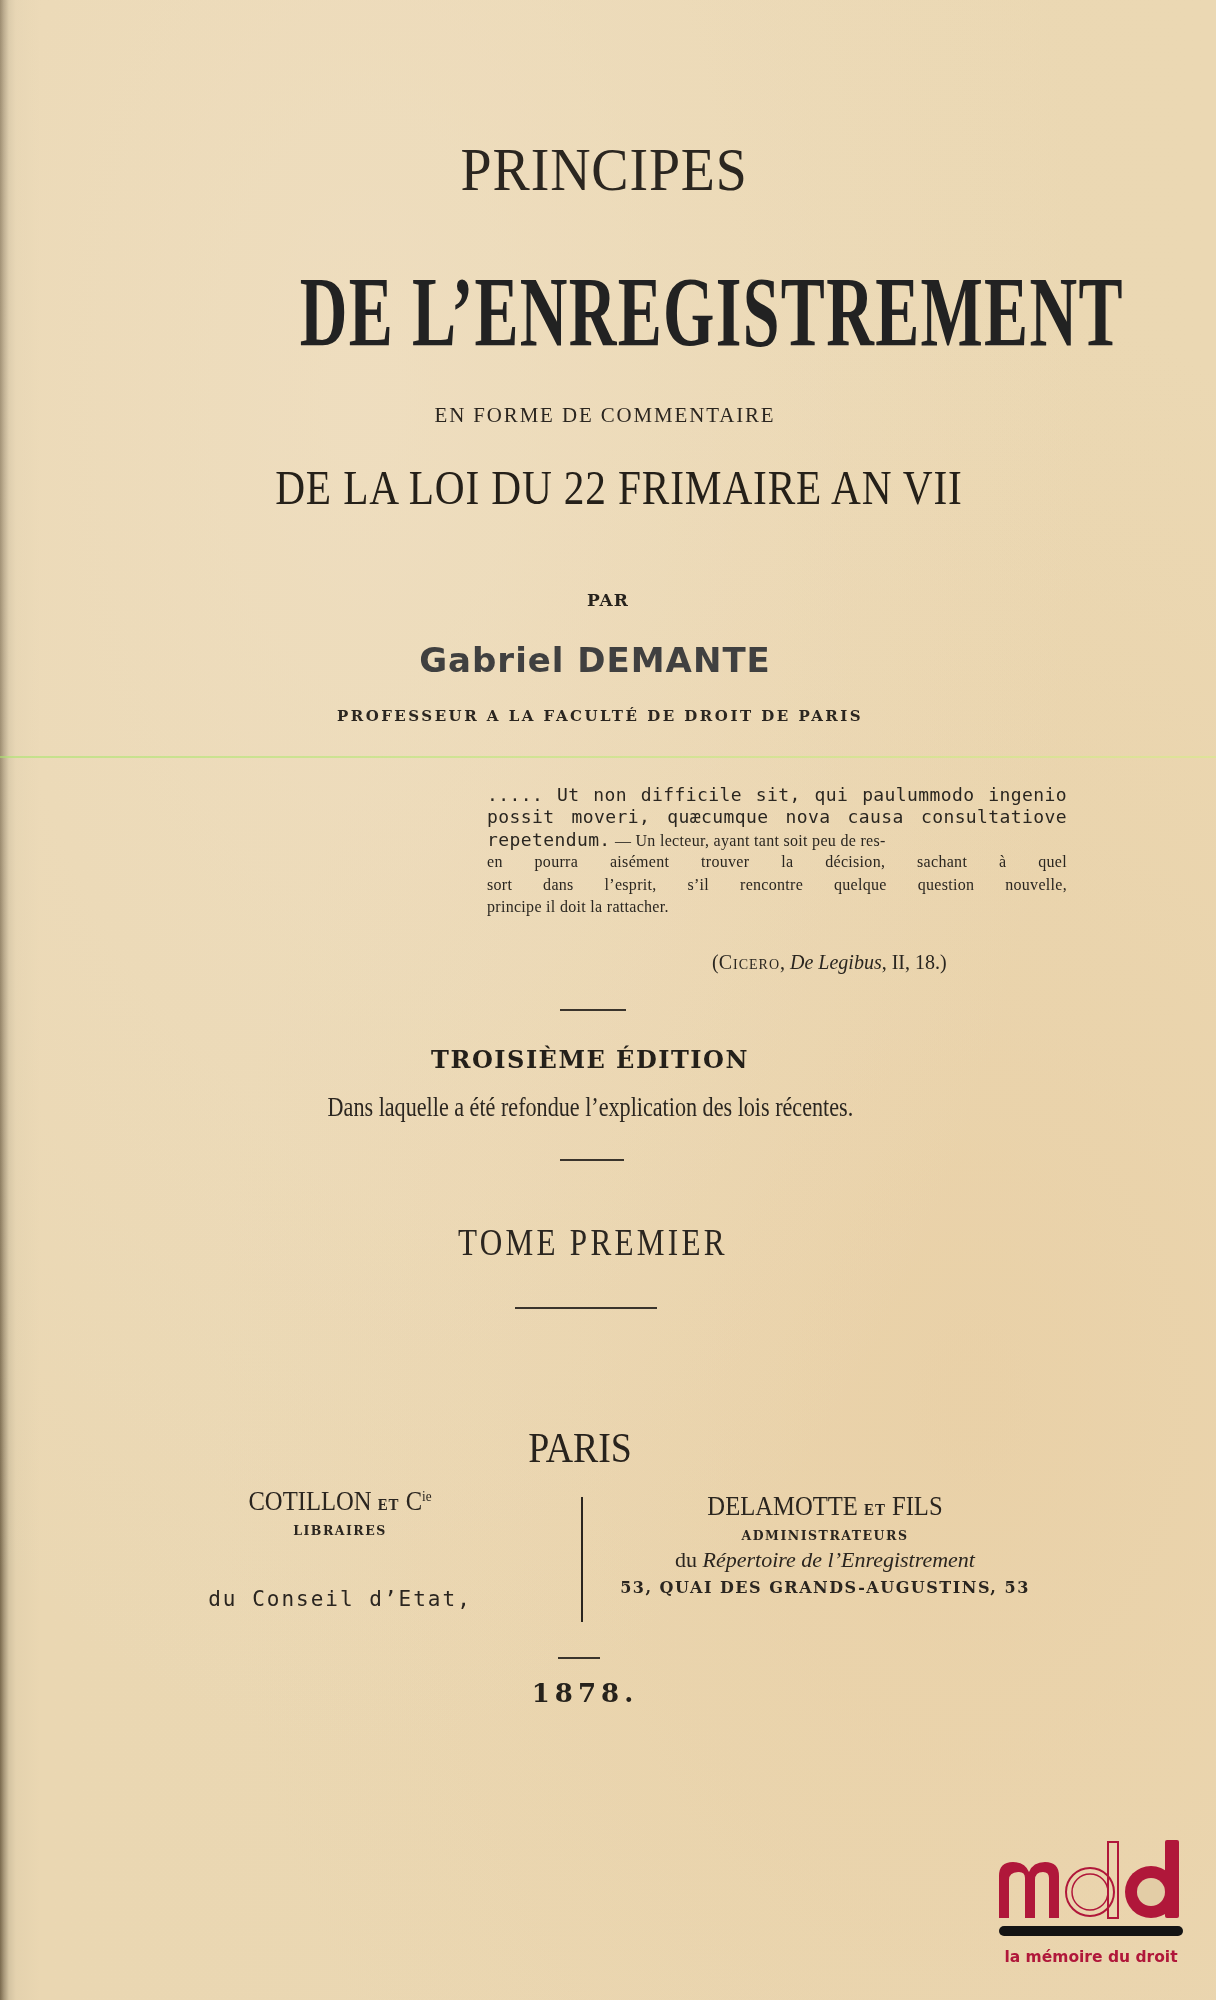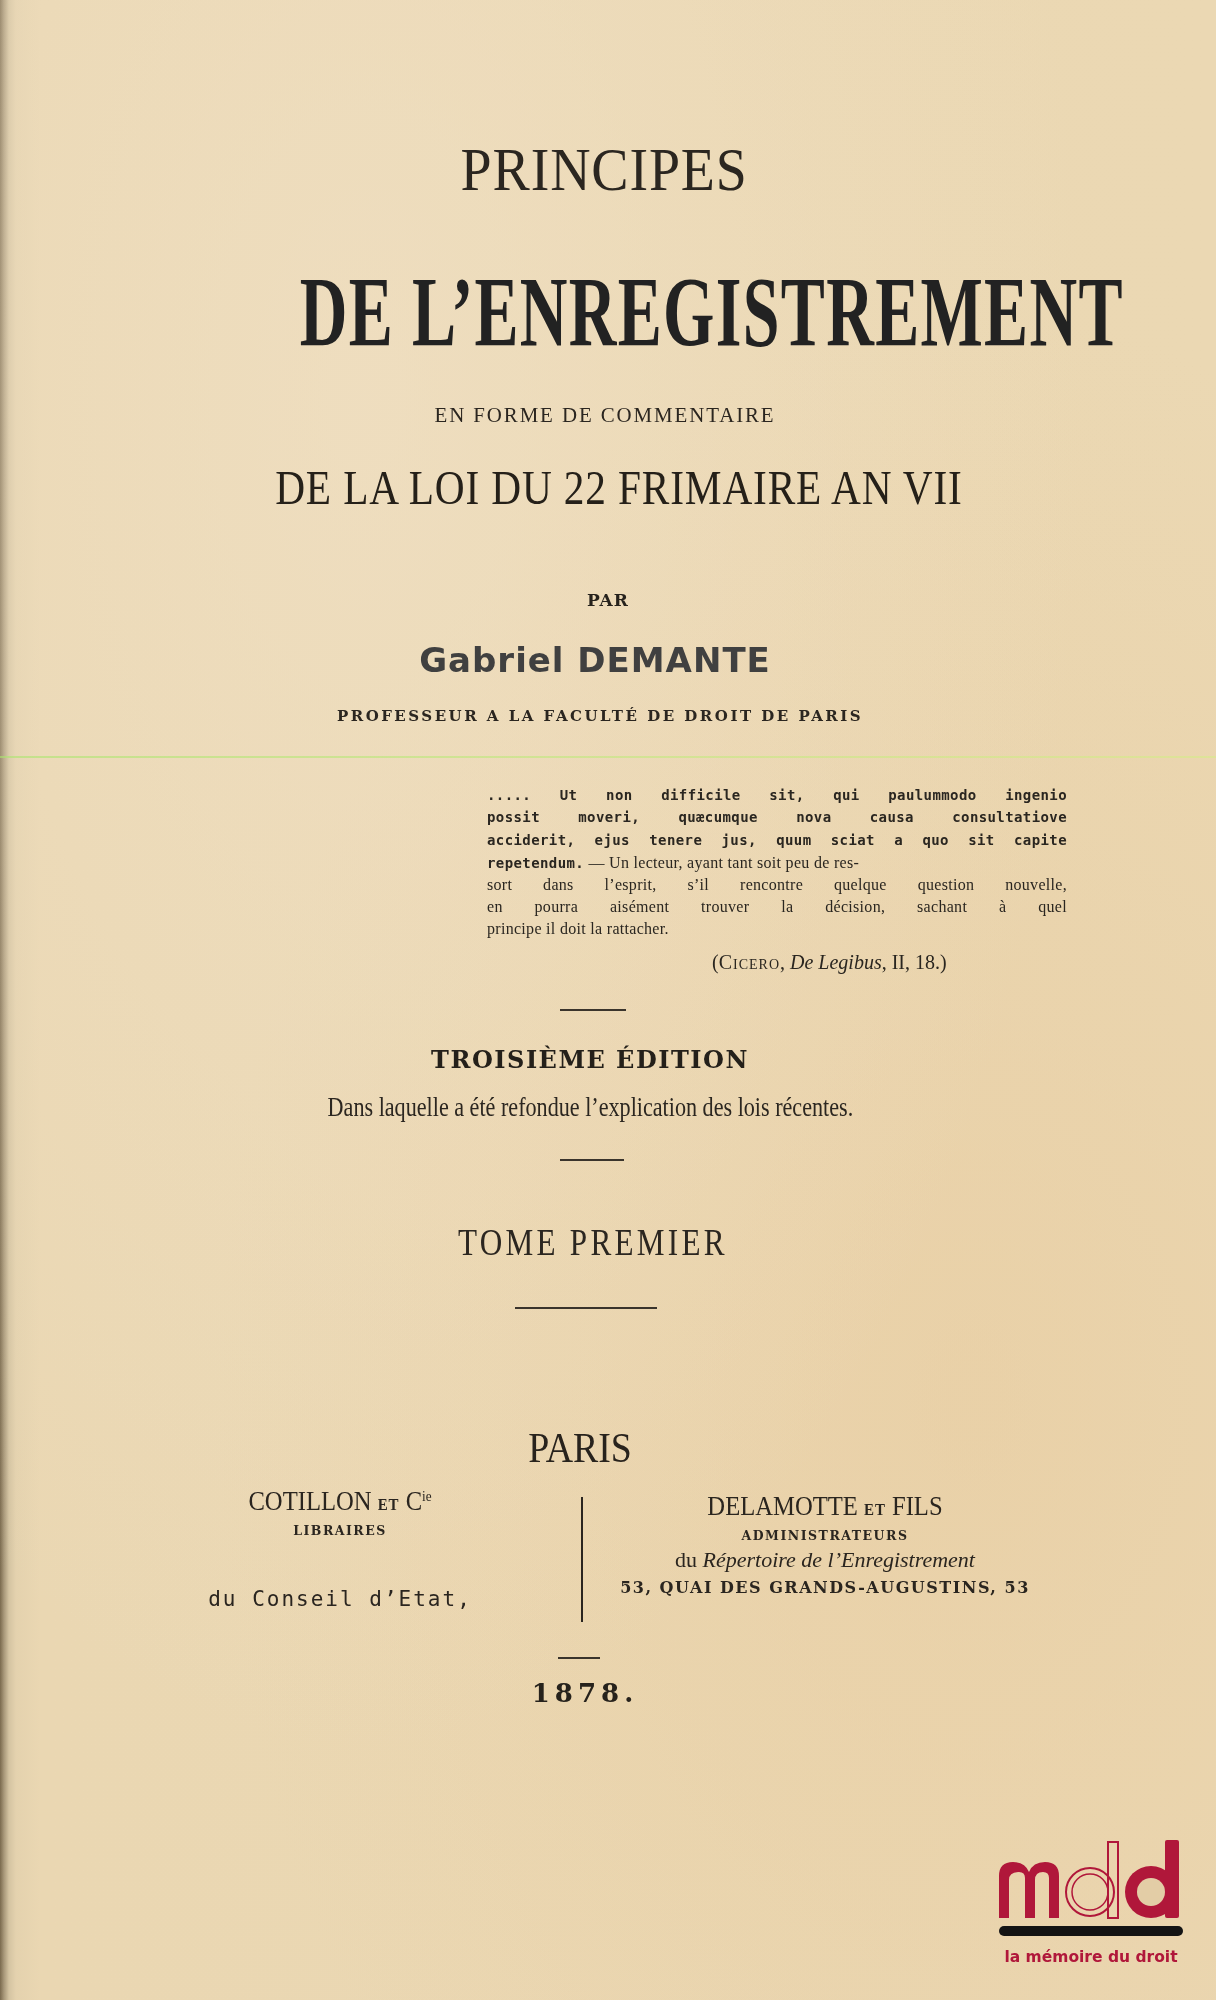--- a/index.html
+++ b/index.html
@@ -38,7 +38,7 @@
 
     .quote { position: absolute; top: 784px; left: 487px; width: 580px;
       font-size: 17px; line-height: 22.4px; color: #2a2620; }
-    .quote .latin { font-family: "DejaVu Sans Mono", monospace; font-weight: bold; font-size: 14px; letter-spacing: 0.4px; }
+    .quote .latin { font-family: "DejaVu Sans Mono", monospace; font-weight: normal; font-size: 18px; letter-spacing: 0.4px; }
     .quote .fr { font-family: "Liberation Serif", serif; font-size: 16px; letter-spacing: 0.3px; }
     .qline { display: block; text-align: justify; text-align-last: justify; height: 22.4px; white-space: nowrap; overflow: visible; }
     .qline.last { text-align-last: left; }

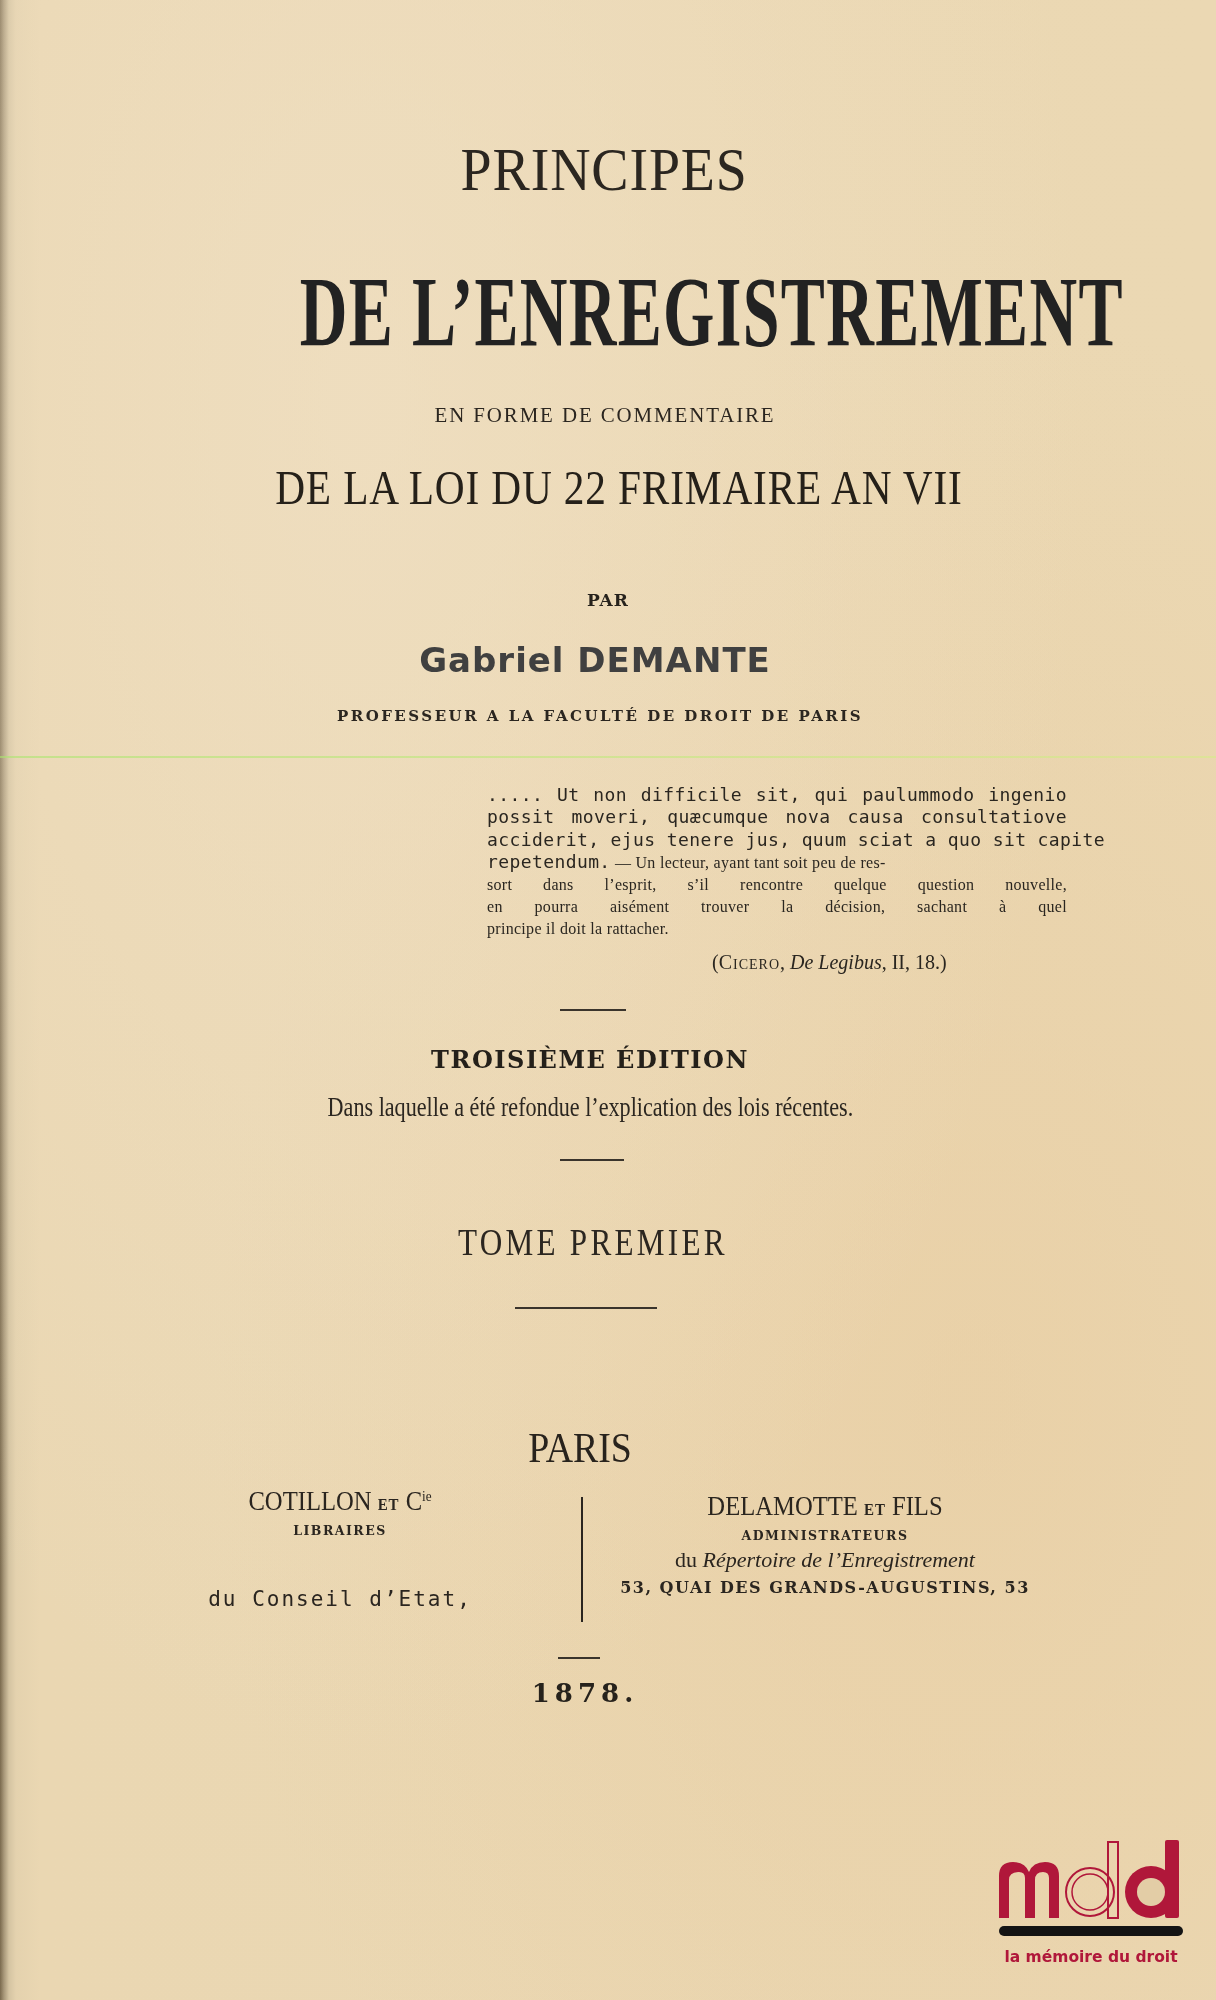--- a/index.html
+++ b/index.html
@@ -96,7 +96,6 @@
 <div class="quote">
   <span class="qline latin">..... Ut non difficile sit, qui paulummodo ingenio</span>
   <span class="qline latin">possit moveri, quæcumque nova causa consultatiove</span>
-  <span class="qline latin">acciderit, ejus tenere jus, quum sciat a quo sit capite</span>
   <span class="qline" style="text-align-last:left;"><span class="latin">repetendum.</span><span class="fr"> — Un lecteur, ayant tant soit peu de res-</span></span>
   <span class="qline fr">sort dans l’esprit, s’il rencontre quelque question nouvelle,</span>
   <span class="qline fr">en pourra aisément trouver la décision, sachant à quel</span>

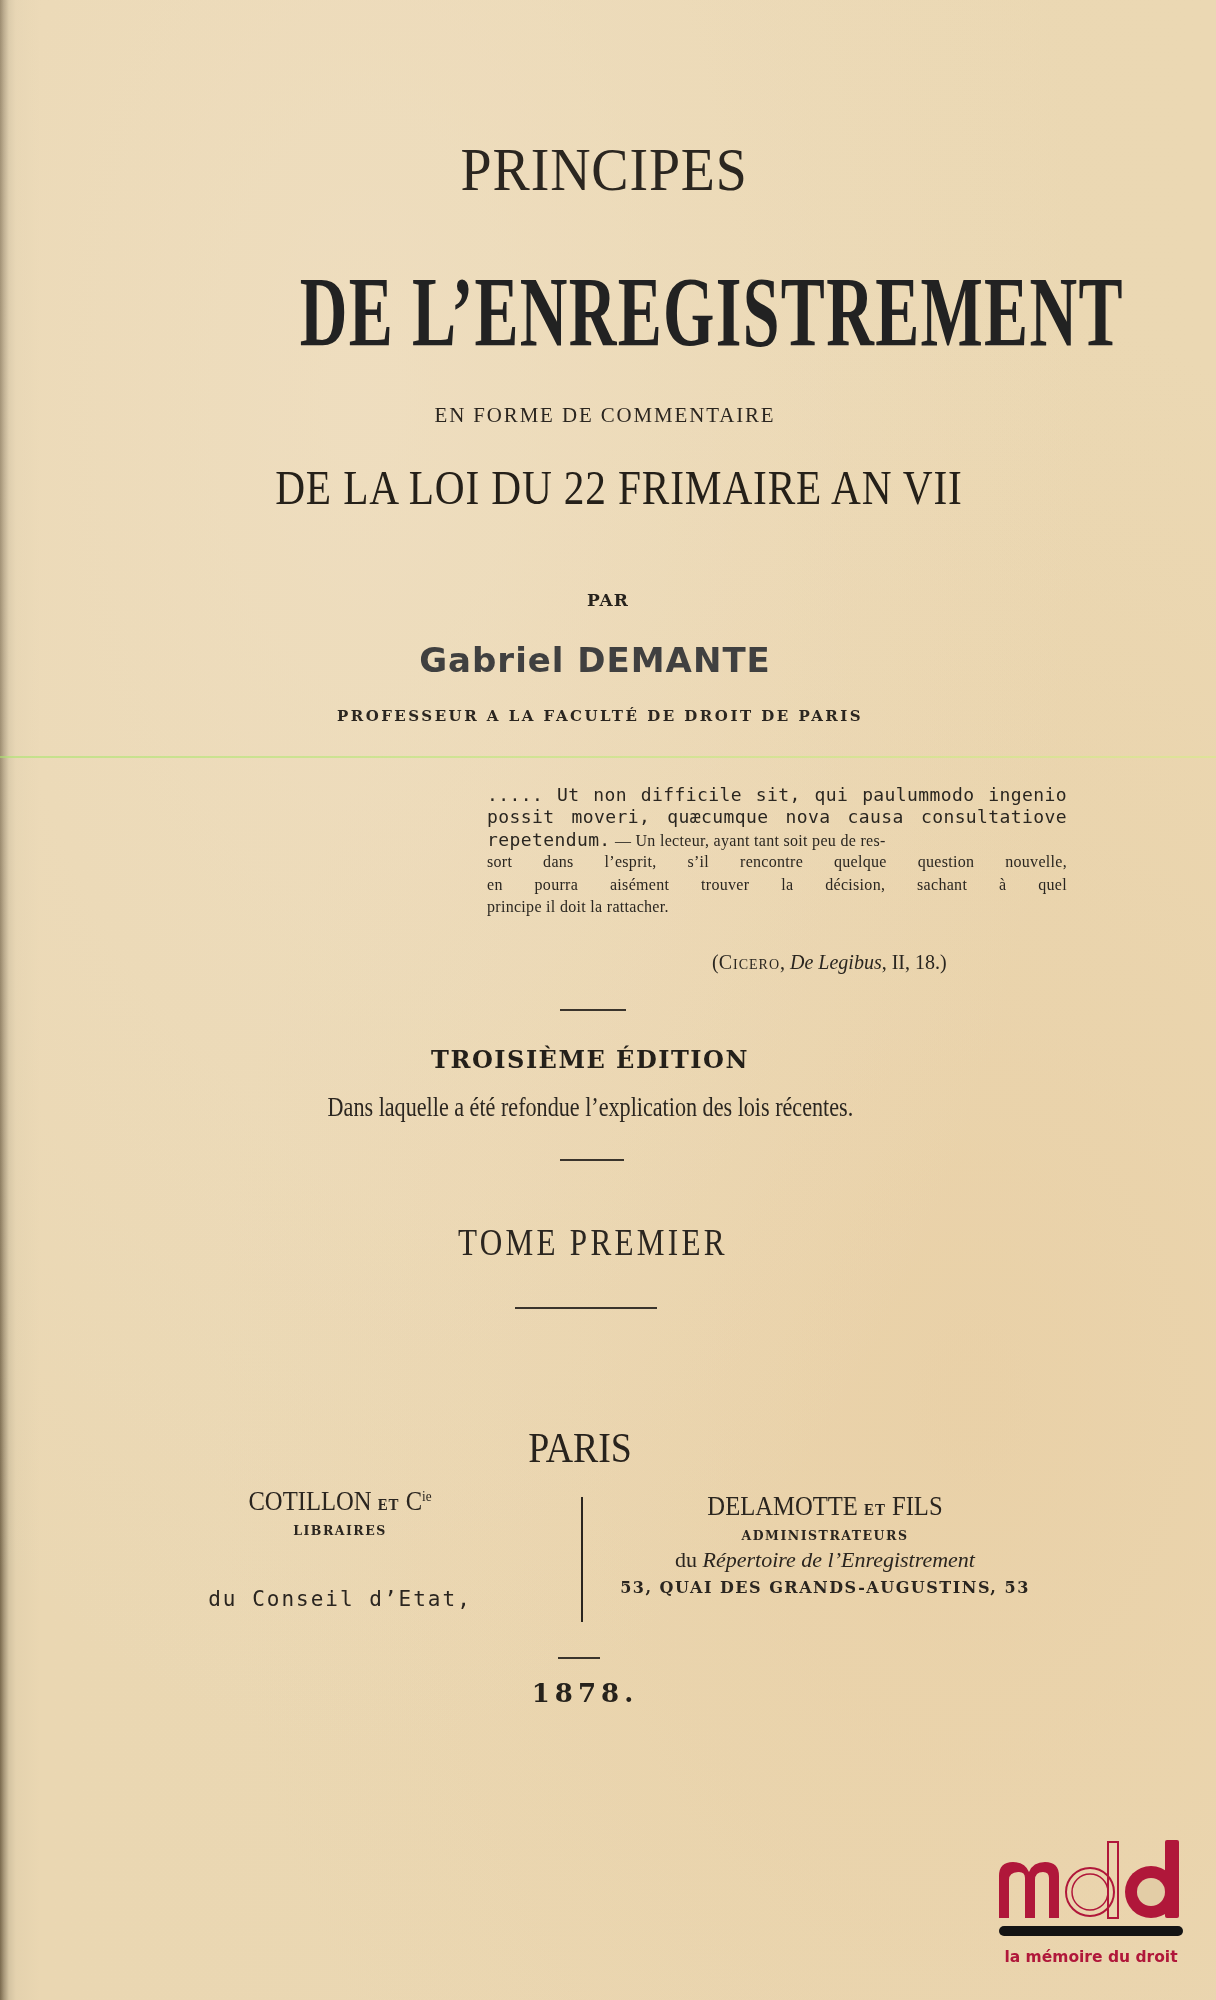--- a/index.html
+++ b/index.html
@@ -97,8 +97,8 @@
   <span class="qline latin">..... Ut non difficile sit, qui paulummodo ingenio</span>
   <span class="qline latin">possit moveri, quæcumque nova causa consultatiove</span>
   <span class="qline" style="text-align-last:left;"><span class="latin">repetendum.</span><span class="fr"> — Un lecteur, ayant tant soit peu de res-</span></span>
+  <span class="qline fr">en pourra aisément trouver la décision, sachant à quel</span>
   <span class="qline fr">sort dans l’esprit, s’il rencontre quelque question nouvelle,</span>
-  <span class="qline fr">en pourra aisément trouver la décision, sachant à quel</span>
   <span class="qline fr last">principe il doit la rattacher.</span>
 </div>
 <div class="abs cite"><span>(</span><span class="sc">Cicero</span>, <i>De Legibus</i>, <span>II, 18.</span><span>)</span></div>

